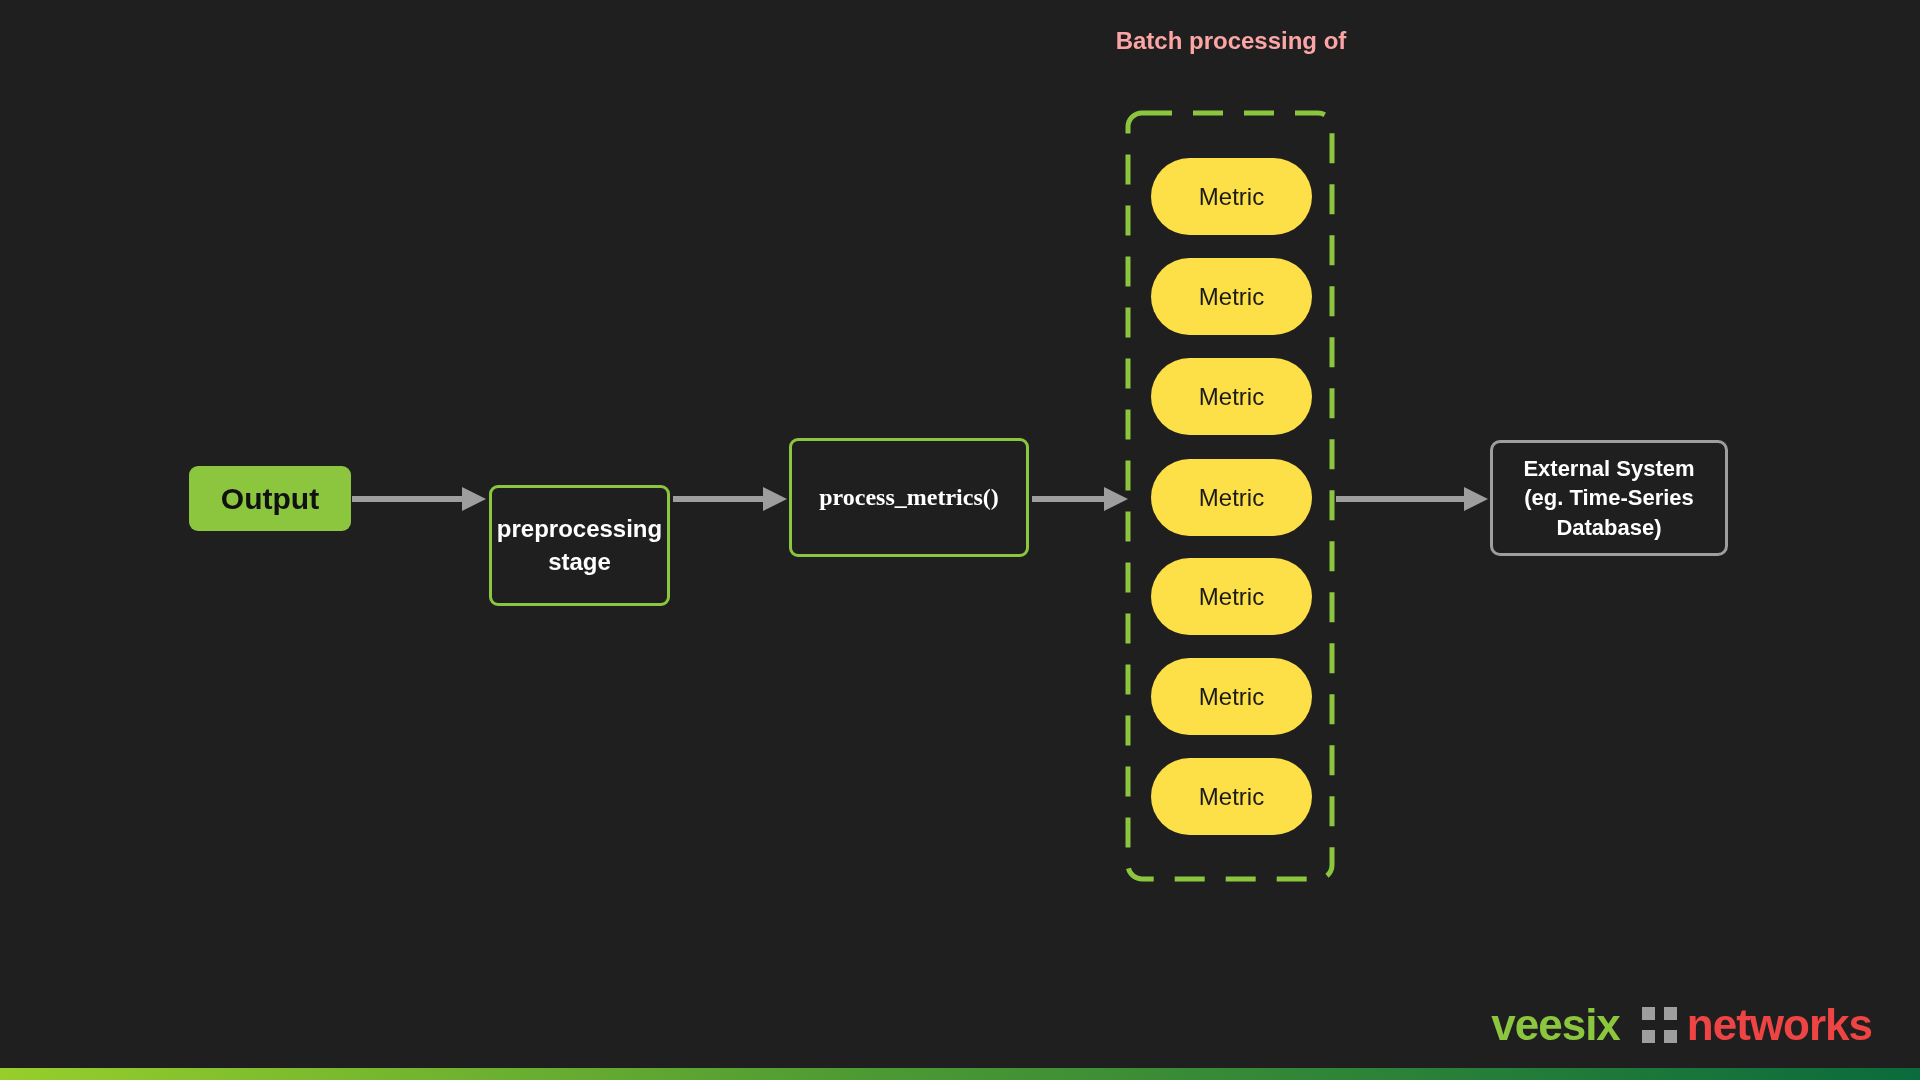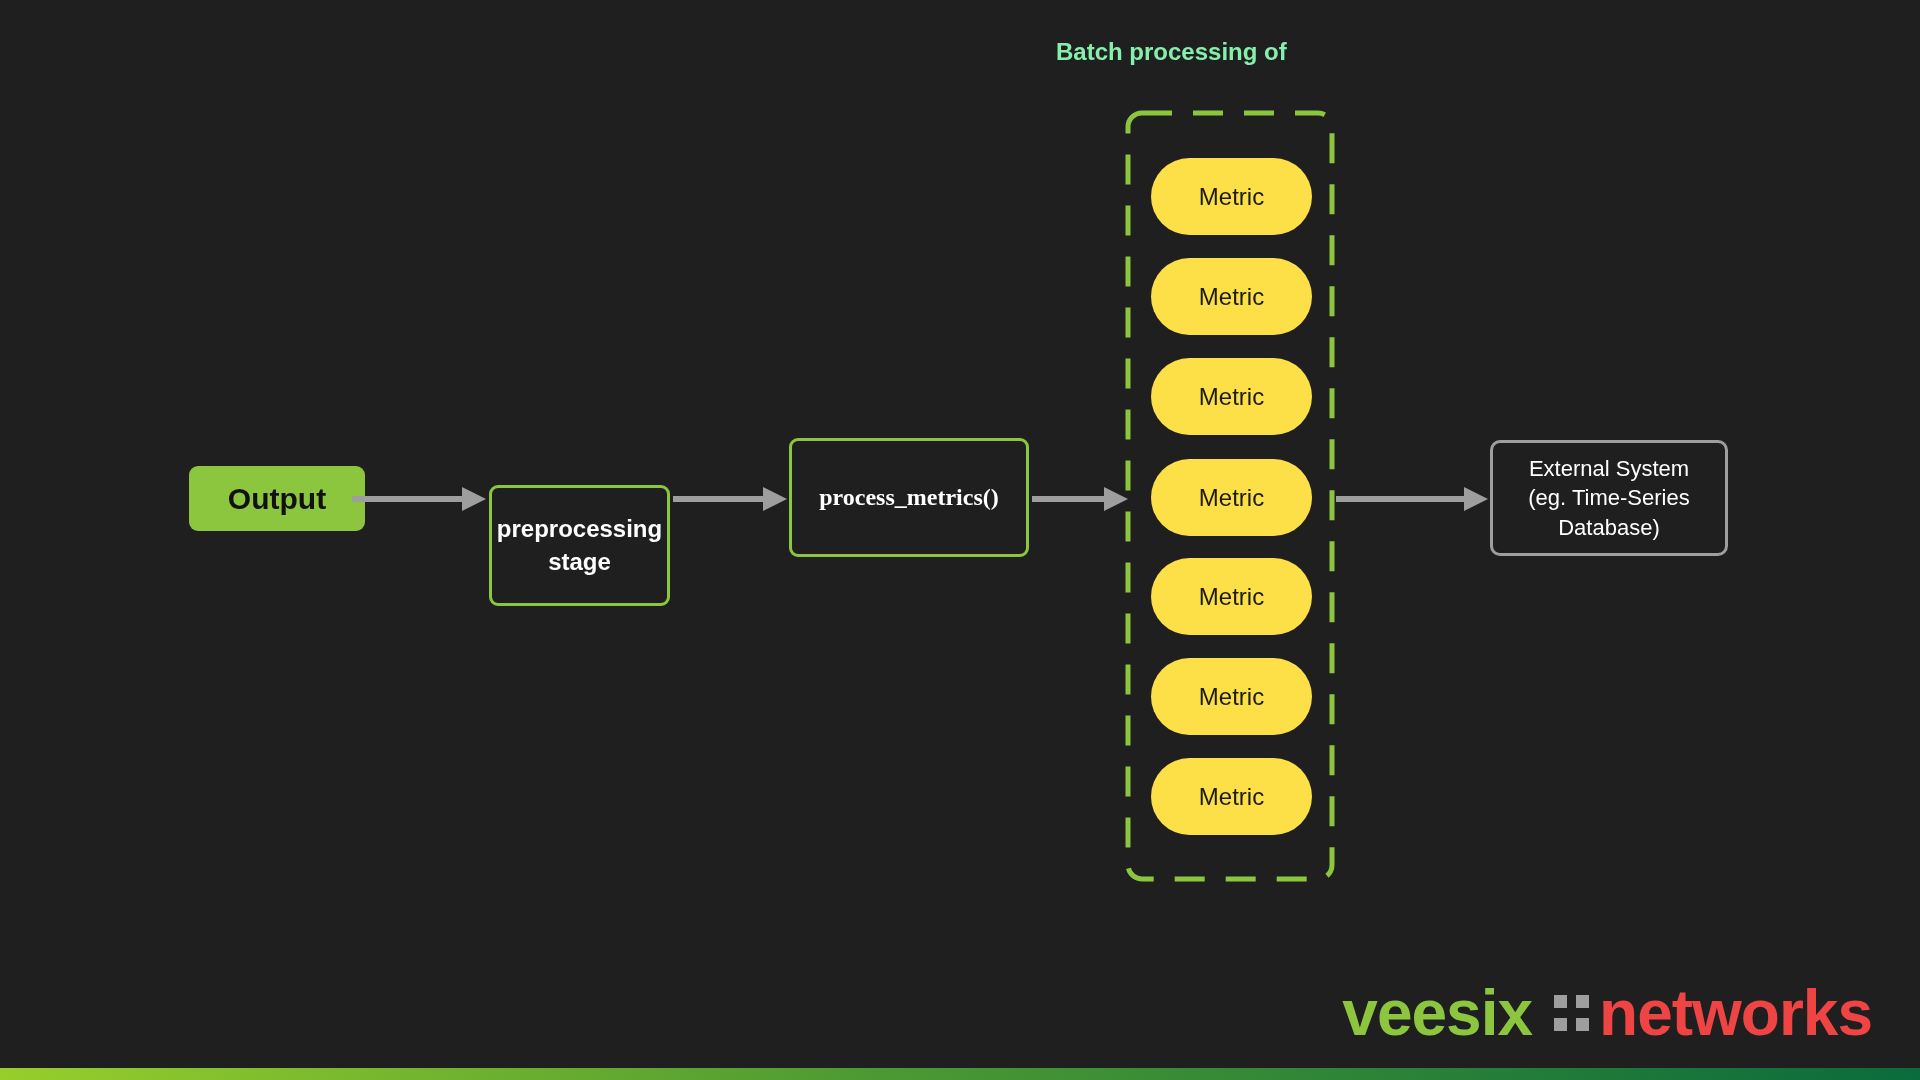--- a/index.html
+++ b/index.html
@@ -84,11 +84,12 @@
   
   .batch-title {
     position: absolute;
-    left: 1056px; top: 36px; width: 350px;
-    color: #86efac;
+    left: 1056px; top: 25px; width: 350px;
+    color: #fca5a5;
     font-size: 24px;
     font-weight: bold;
     line-height: 1.35;
+    text-align: center;
   }
   .batch-border-svg {
     position: absolute;

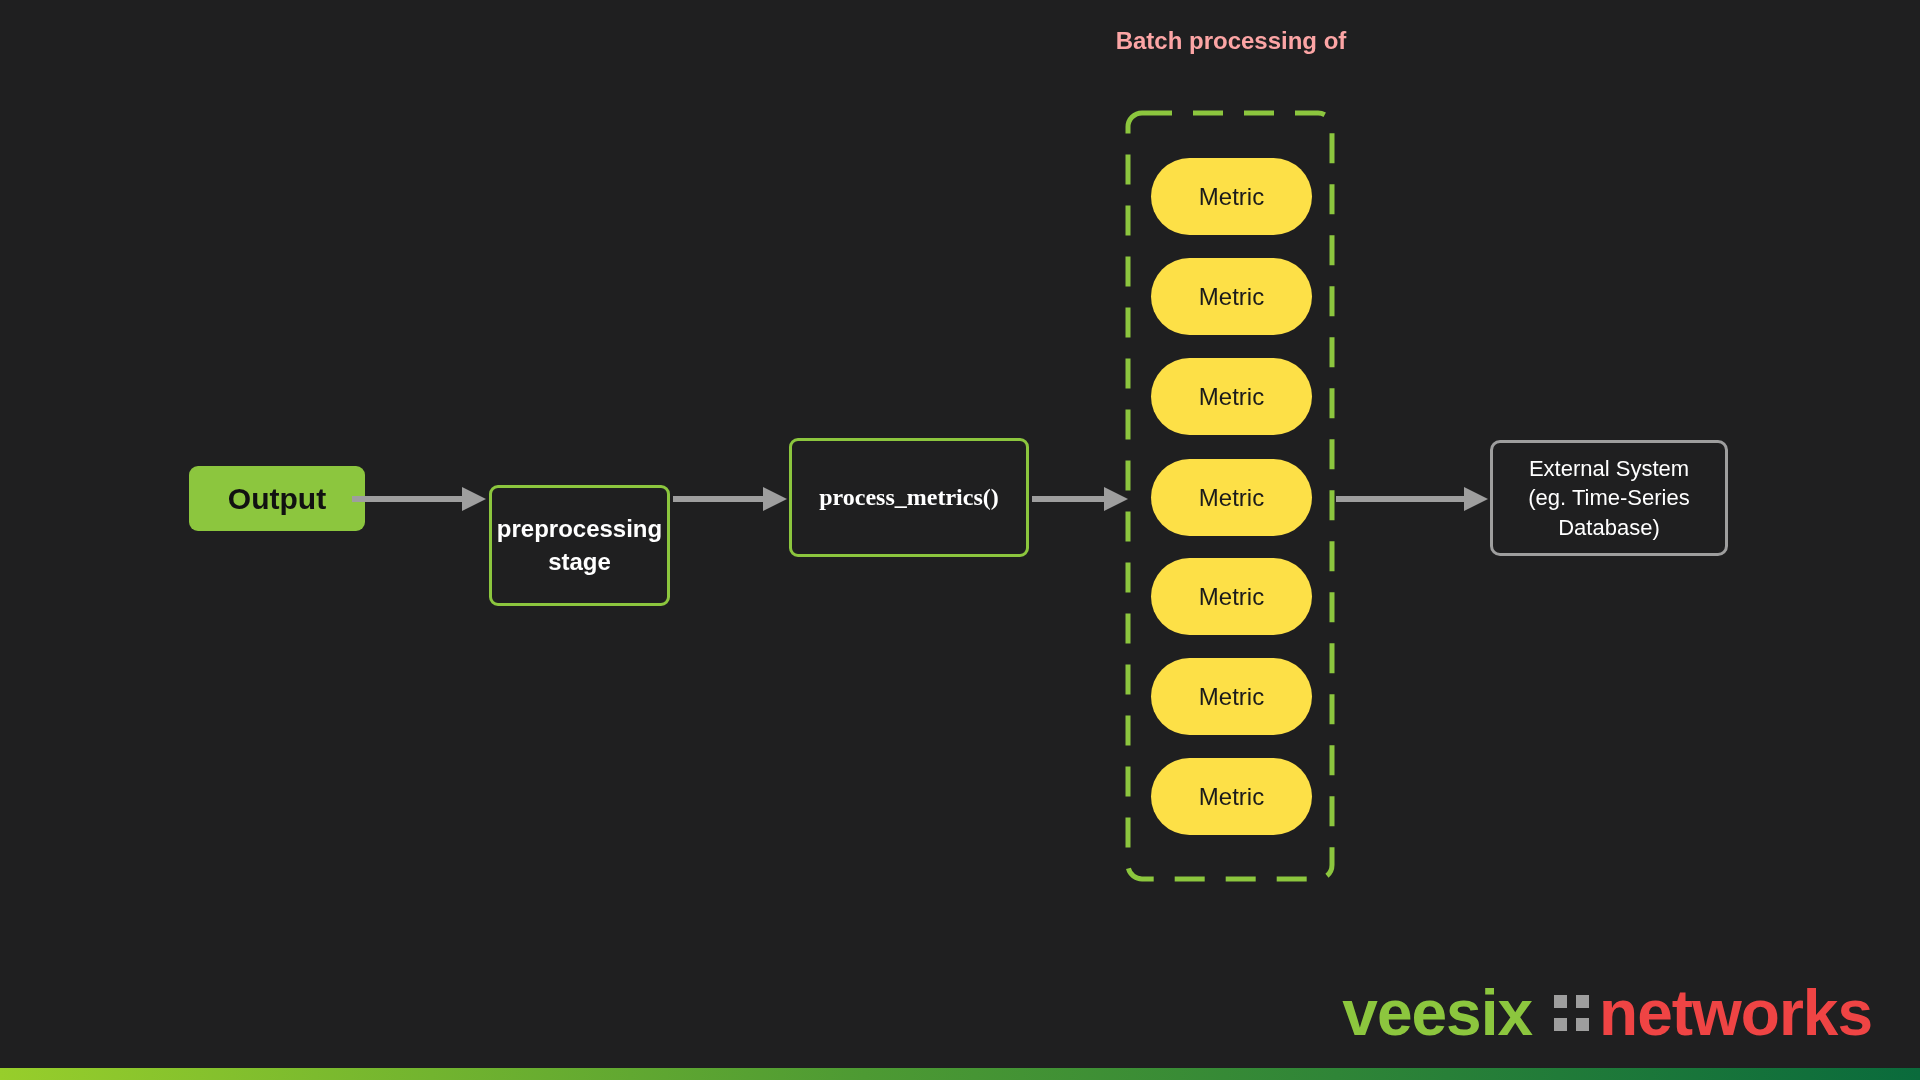--- a/index.html
+++ b/index.html
@@ -52,7 +52,7 @@
     border-radius: 10px;
     color: #ffffff;
     font-size: 22px;
-    font-weight: normal;
+    font-weight: bold;
     line-height: 1.32;
   }
 

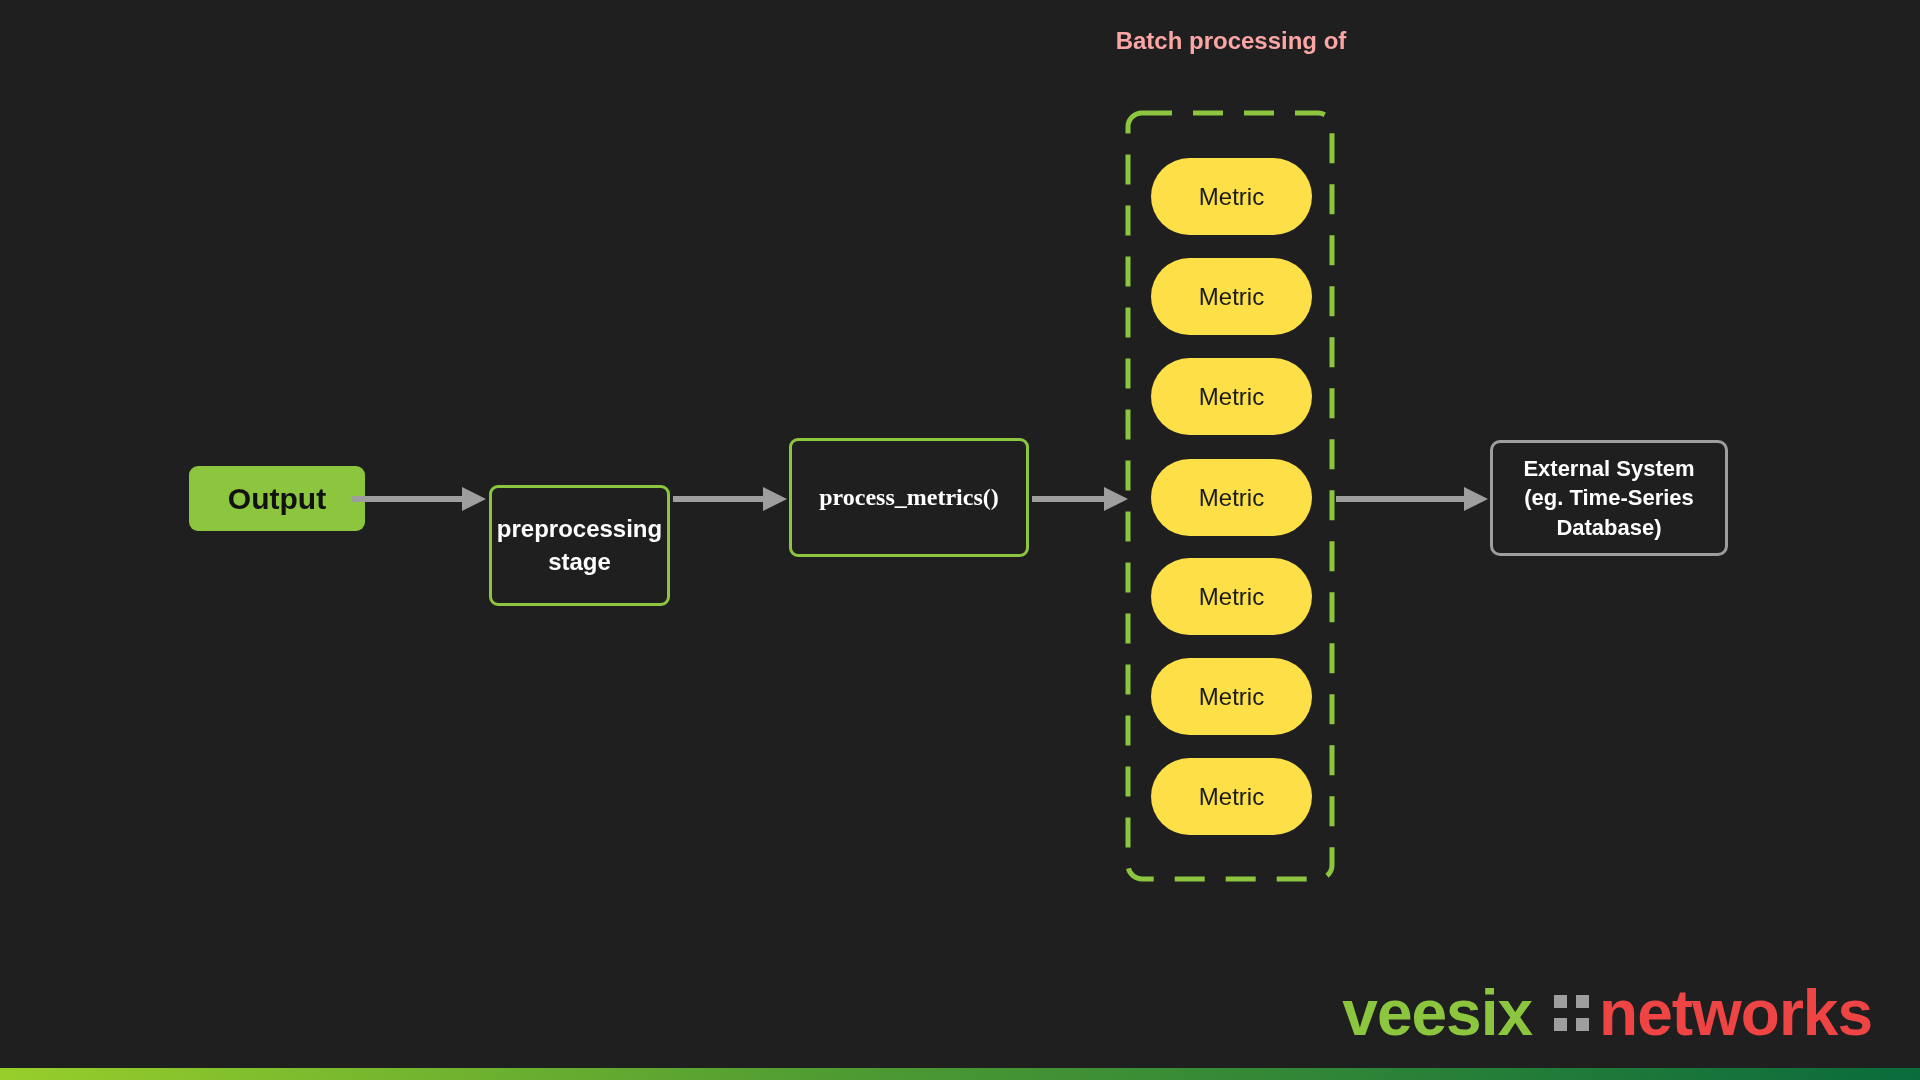--- a/index.html
+++ b/index.html
@@ -27,7 +27,7 @@
     text-align: center;
   }
   .node-output {
-    left: 189px; top: 466px; width: 176px; height: 65px;
+    left: 189px; top: 466px; width: 162px; height: 65px;
     background: #8cc63e;
     border-radius: 9px;
     color: #111111;

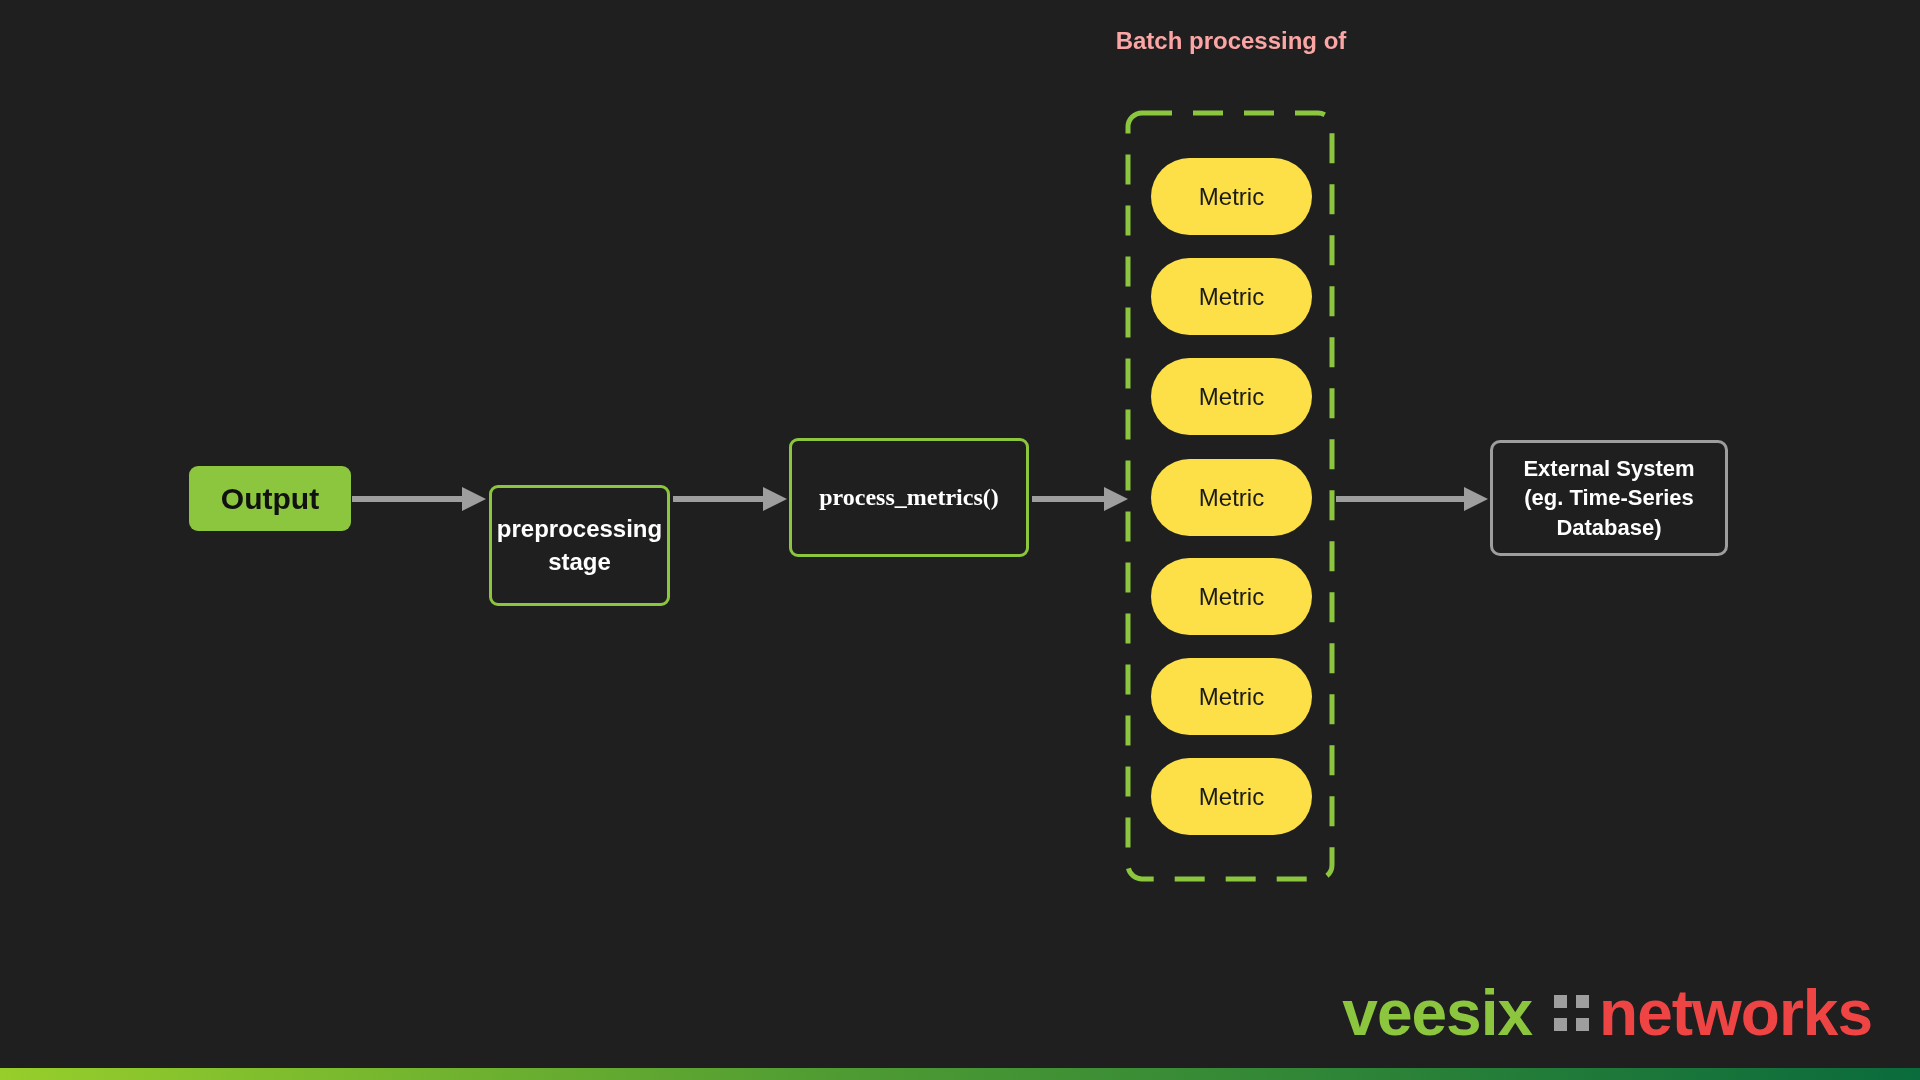--- a/index.html
+++ b/index.html
@@ -123,7 +123,7 @@
     display: flex;
     align-items: center;
     font-weight: bold;
-    font-size: 64px;
+    font-size: 44px;
     letter-spacing: -1px;
     white-space: nowrap;
   }

